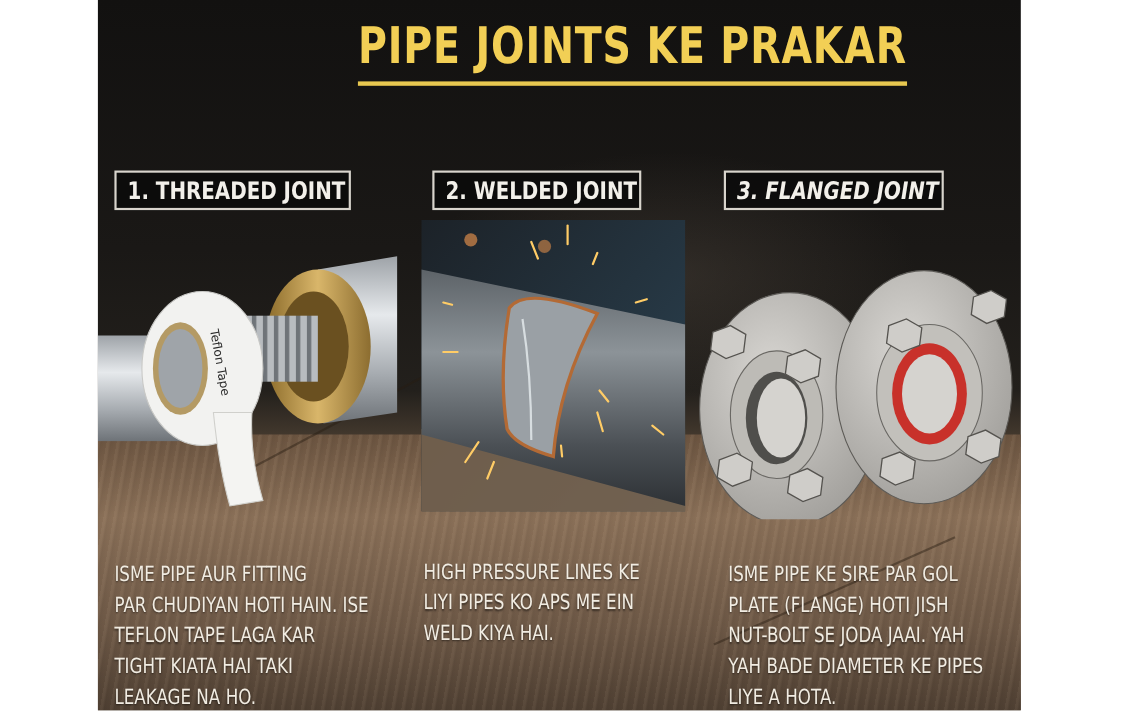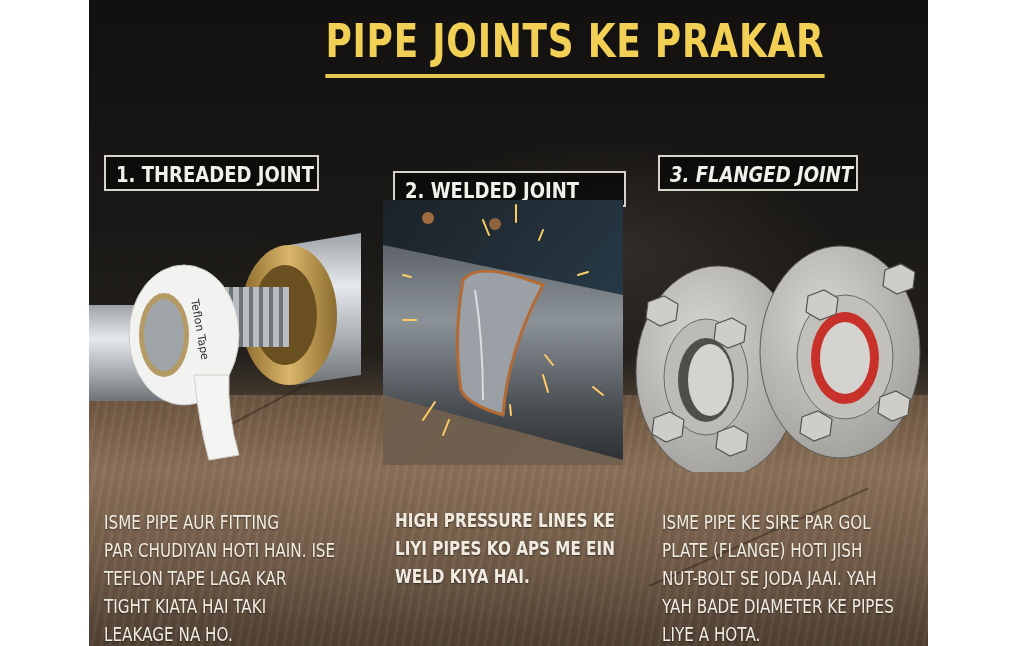--- a/index.html
+++ b/index.html
@@ -42,7 +42,7 @@
   <div class="label" style="left:15px;width:215px;">
     <span>1. THREADED JOINT</span>
   </div>
-  <div class="label" style="left:304px;width:233px;margin-top:16px;">
+  <div class="label" style="left:304px;width:190px;">
     <span>2. WELDED JOINT</span>
   </div>
   <div class="label" style="left:569px;width:200px;font-style:italic;">

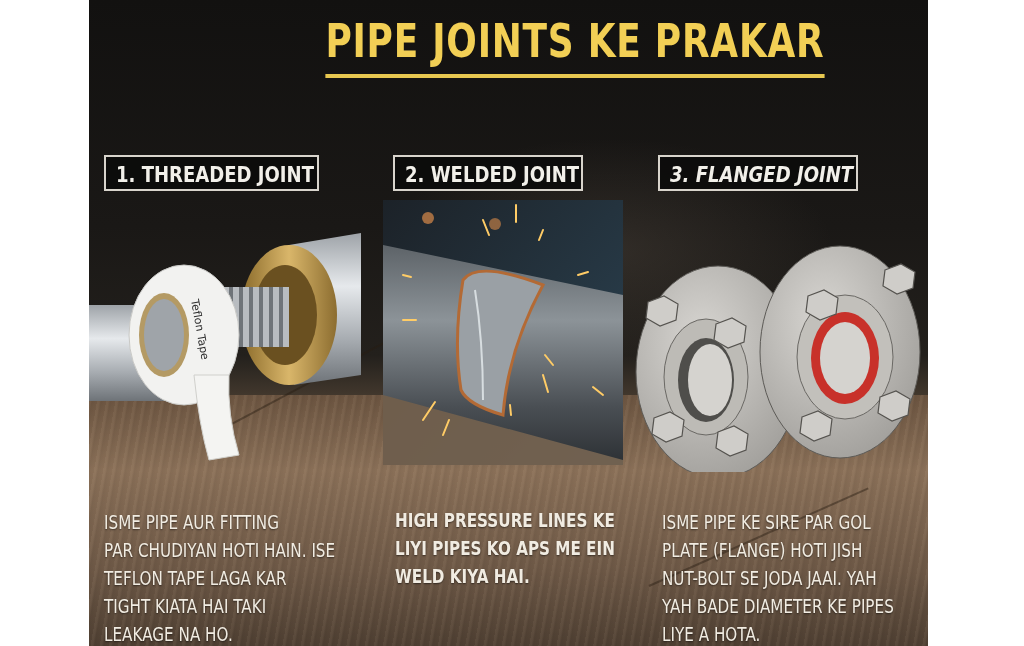--- a/index.html
+++ b/index.html
@@ -156,7 +156,7 @@
     <div>TIGHT KIATA HAI TAKI</div>
     <div>LEAKAGE NA HO.</div>
   </div>
-  <div class="desc" style="left:306px;top:506px;font-weight:bold;">
+  <div class="desc" style="left:296px;top:506px;">
     <div>HIGH PRESSURE LINES KE</div>
     <div>LIYI PIPES KO APS ME EIN</div>
     <div>WELD KIYA HAI.</div>

